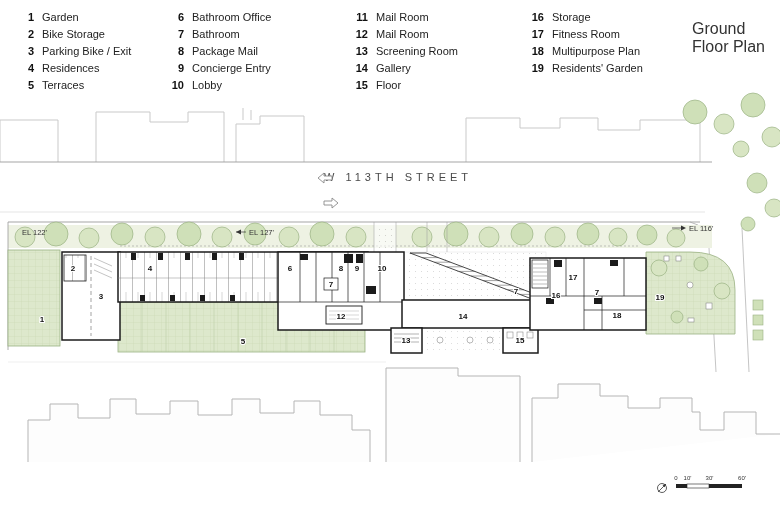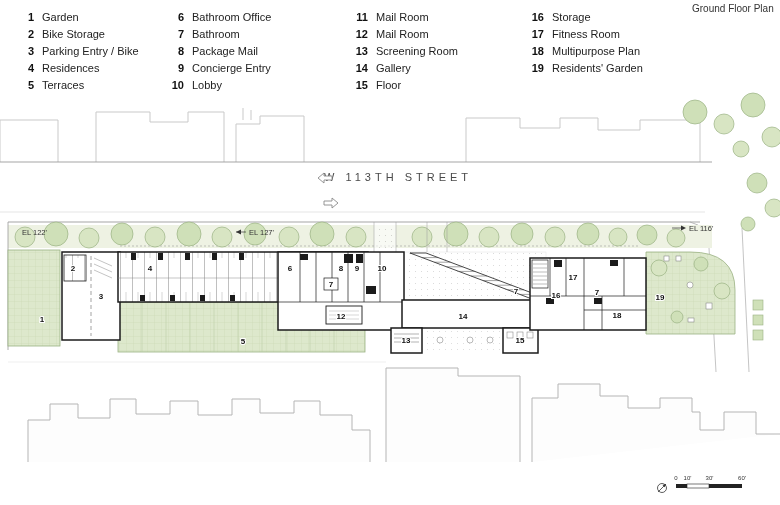--- a/index.html
+++ b/index.html
@@ -11,7 +11,7 @@
   .lrow{display:flex;height:17px;align-items:center;font-size:11px;color:#222;}
   .lnum{width:16px;text-align:right;font-weight:bold;color:#111;}
   .llab{margin-left:8px;white-space:nowrap;}
-  .plan-title{position:absolute;top:3px;left:692px;font-size:10px;color:#333;}
+  .plan-title{position:absolute;top:20px;left:692px;font-size:16px;color:#333;}
   svg{position:absolute;top:0;left:0;}
   .street-txt{font-size:11px;letter-spacing:4px;fill:#4a4a4a;}
   .el{font-size:7.5px;fill:#333;}

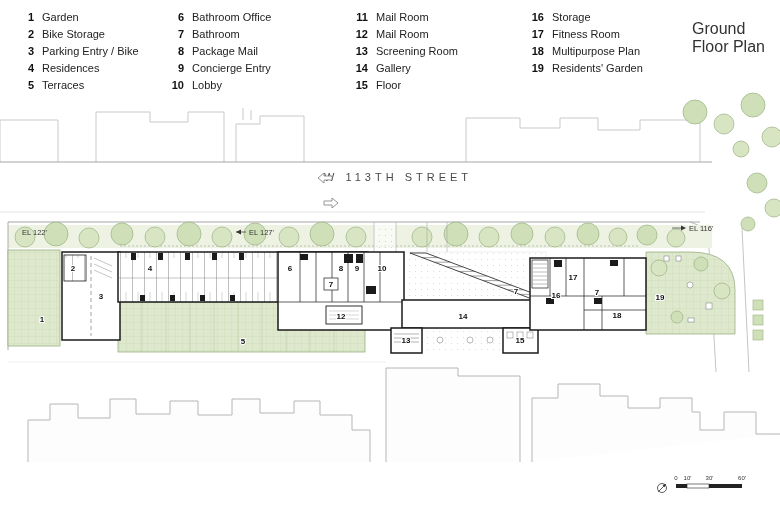--- a/index.html
+++ b/index.html
@@ -36,7 +36,7 @@
         </div>
       <div class="lrow">
           <span class="lnum">3</span>
-          <span class="llab">Parking Entry / Bike</span>
+          <span class="llab">Parking Bike / Exit</span>
         </div>
       <div class="lrow">
           <span class="lnum">4</span>

